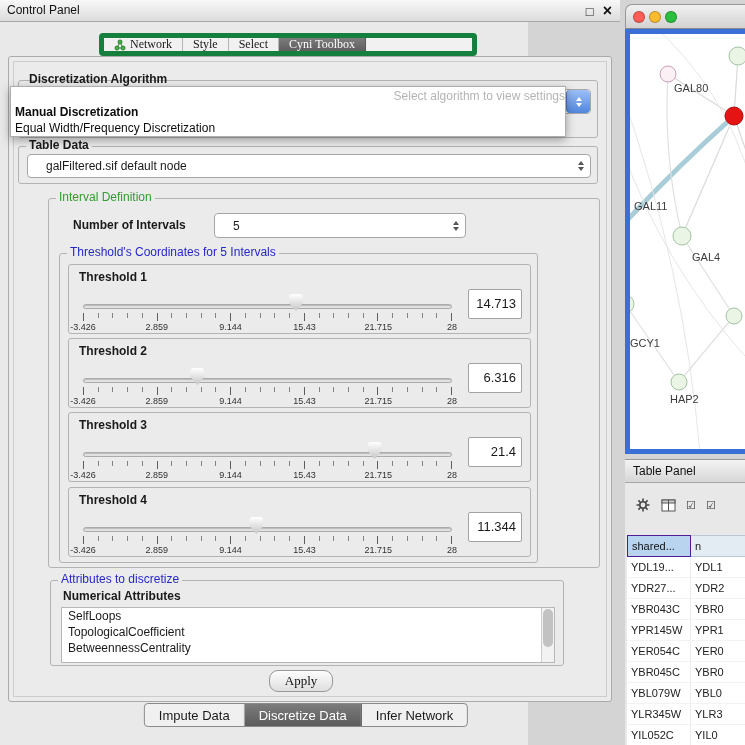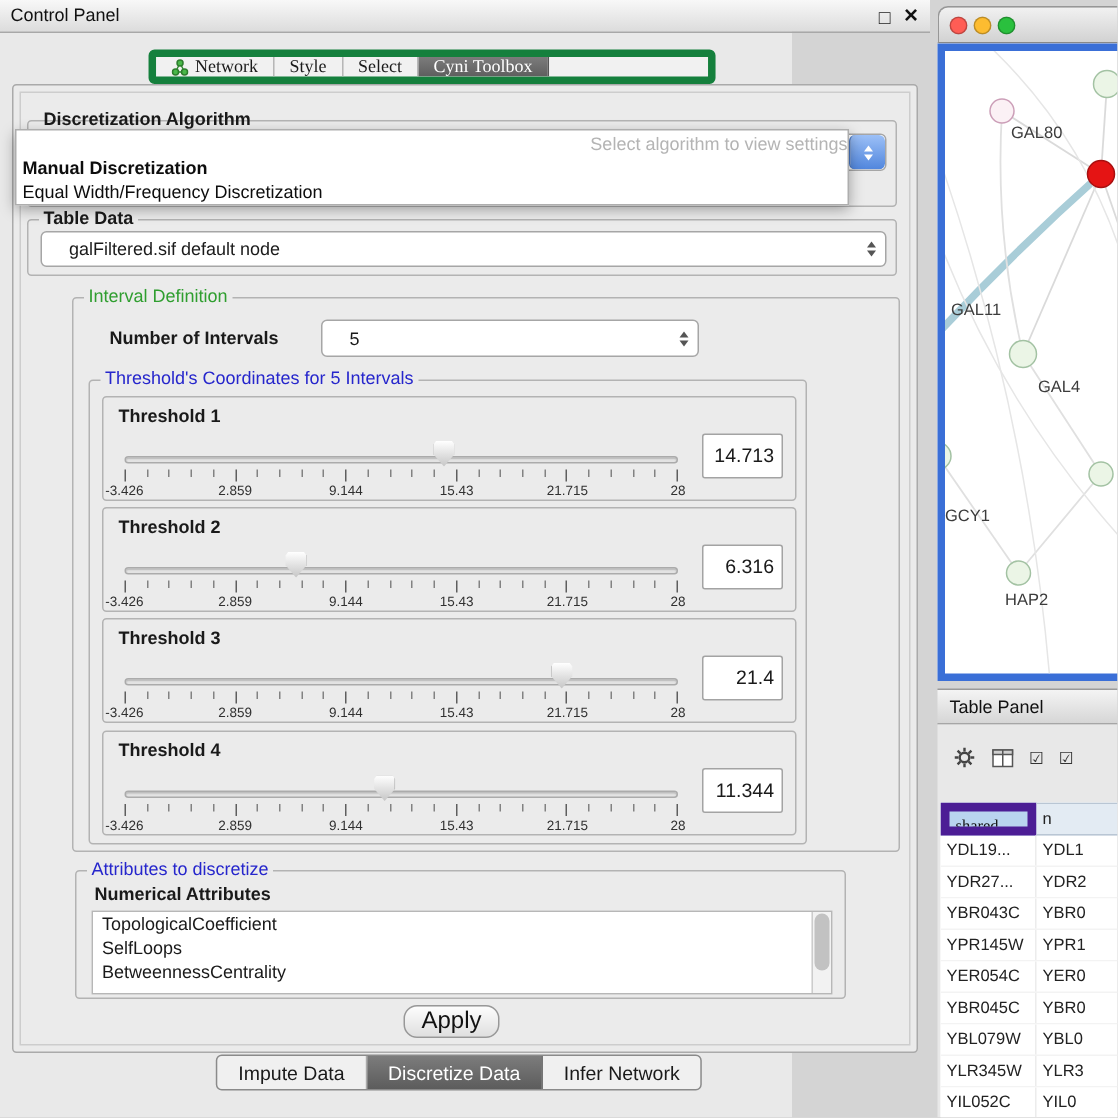--- a/index.html
+++ b/index.html
@@ -123,7 +123,7 @@
   .ttable{position:absolute;left:2px;top:52px;width:128px;height:210px;overflow:hidden;background:#fff;}
   .thead{display:flex;height:22px;}
   .hcell{font-size:11px;line-height:20px;padding-left:4px;overflow:hidden;white-space:nowrap;}
-  .h0{width:64px;background:#b9d4ef;border:6px solid #4c1d95;color:#111;font-family:Liberation Serif, serif;}
+  .h0{width:64px;background:#b9d4ef;border:1px solid #4c1d95;color:#111;}
   .h1{width:62px;background:#e3ebf3;border-top:1px solid #b9c6d4;border-bottom:1px solid #b9c6d4;color:#222;}
   .trow{display:flex;height:21px;background:#fff;border-bottom:1px solid #f3f3f3;}
   .tcell{font-size:11px;line-height:20px;padding-left:4px;overflow:hidden;white-space:nowrap;color:#222;}

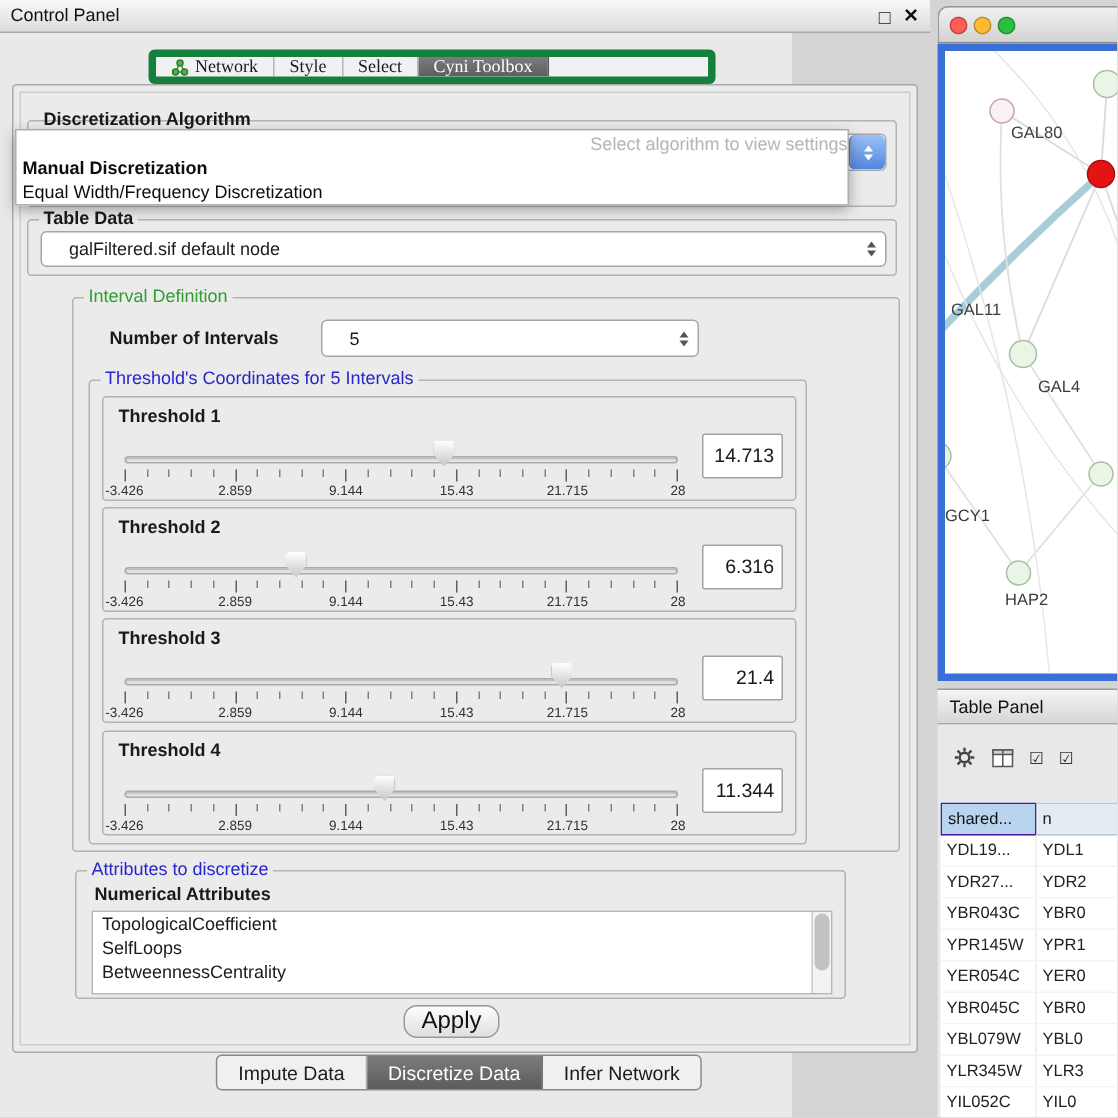--- a/index.html
+++ b/index.html
@@ -400,8 +400,8 @@
       <div class="attrs-title">Numerical Attributes</div>
       <div class="listbox">
         <div>
+            <div class="list-item">SelfLoops</div>
             <div class="list-item">TopologicalCoefficient</div>
-            <div class="list-item">SelfLoops</div>
             <div class="list-item">BetweennessCentrality</div>
           </div>
         <div class="vscroll">

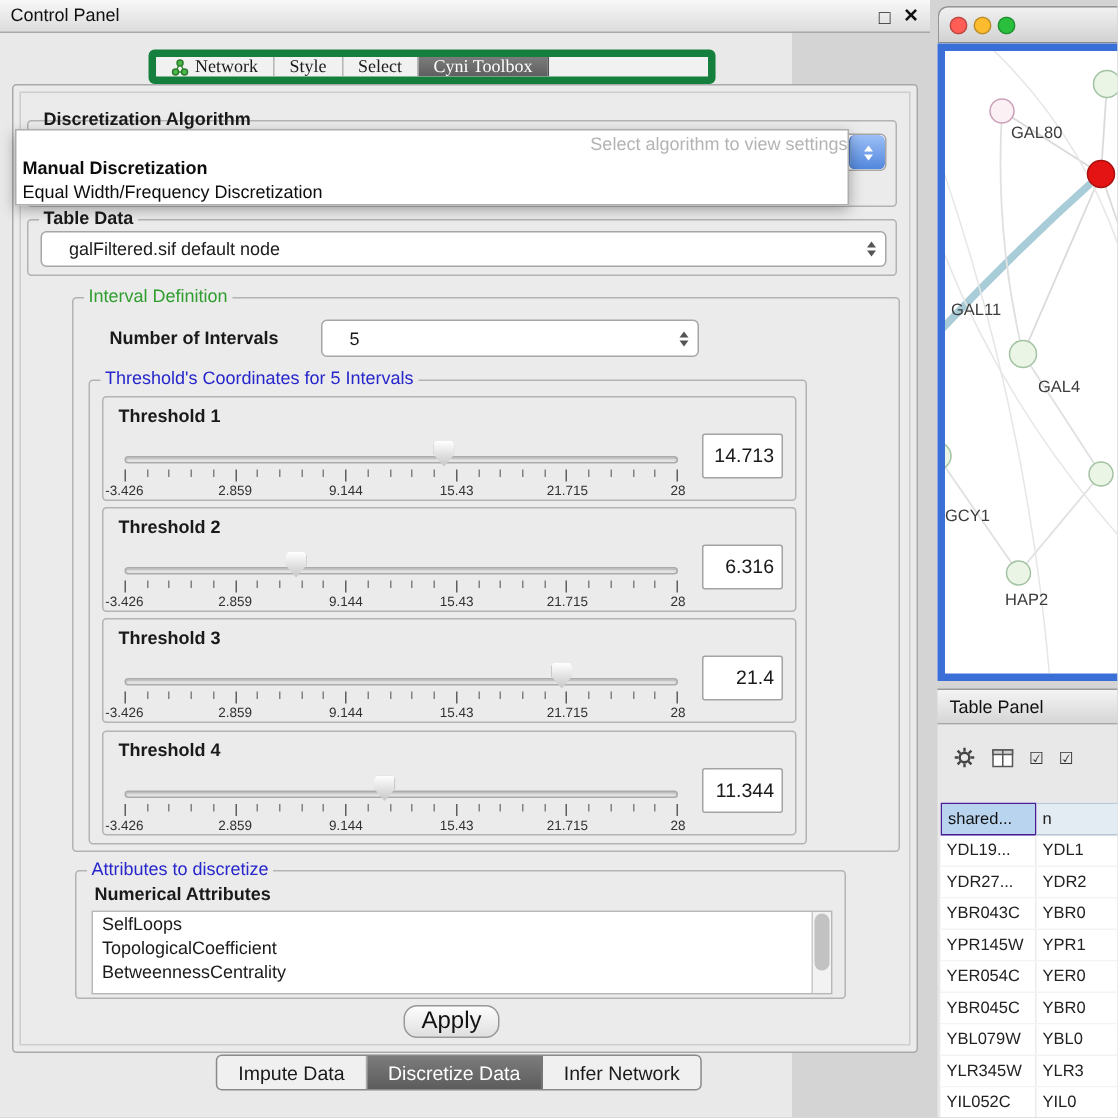--- a/index.html
+++ b/index.html
@@ -96,8 +96,8 @@
   .vthumb{position:absolute;left:1px;top:1px;width:10px;height:38px;background:#c2c2c2;border-radius:5px;}
 
   .apply{position:absolute;left:269px;top:670px;width:64px;height:22px;border:1px solid #989898;
-    border-radius:9px;background:linear-gradient(#fdfdfd,#dfdfdf);font-size:16px;color:#111;
-    font-family:Liberation Sans, sans-serif;}
+    border-radius:9px;background:linear-gradient(#fdfdfd,#dfdfdf);font-size:13px;color:#111;
+    font-family:Liberation Serif, serif;}
 
   .bottom-tabs{position:absolute;left:306px;top:703px;transform:translateX(-50%);display:flex;
     border:1px solid #8a8a8a;border-radius:4px;background:#f0f0f0;height:24px;overflow:hidden;}

